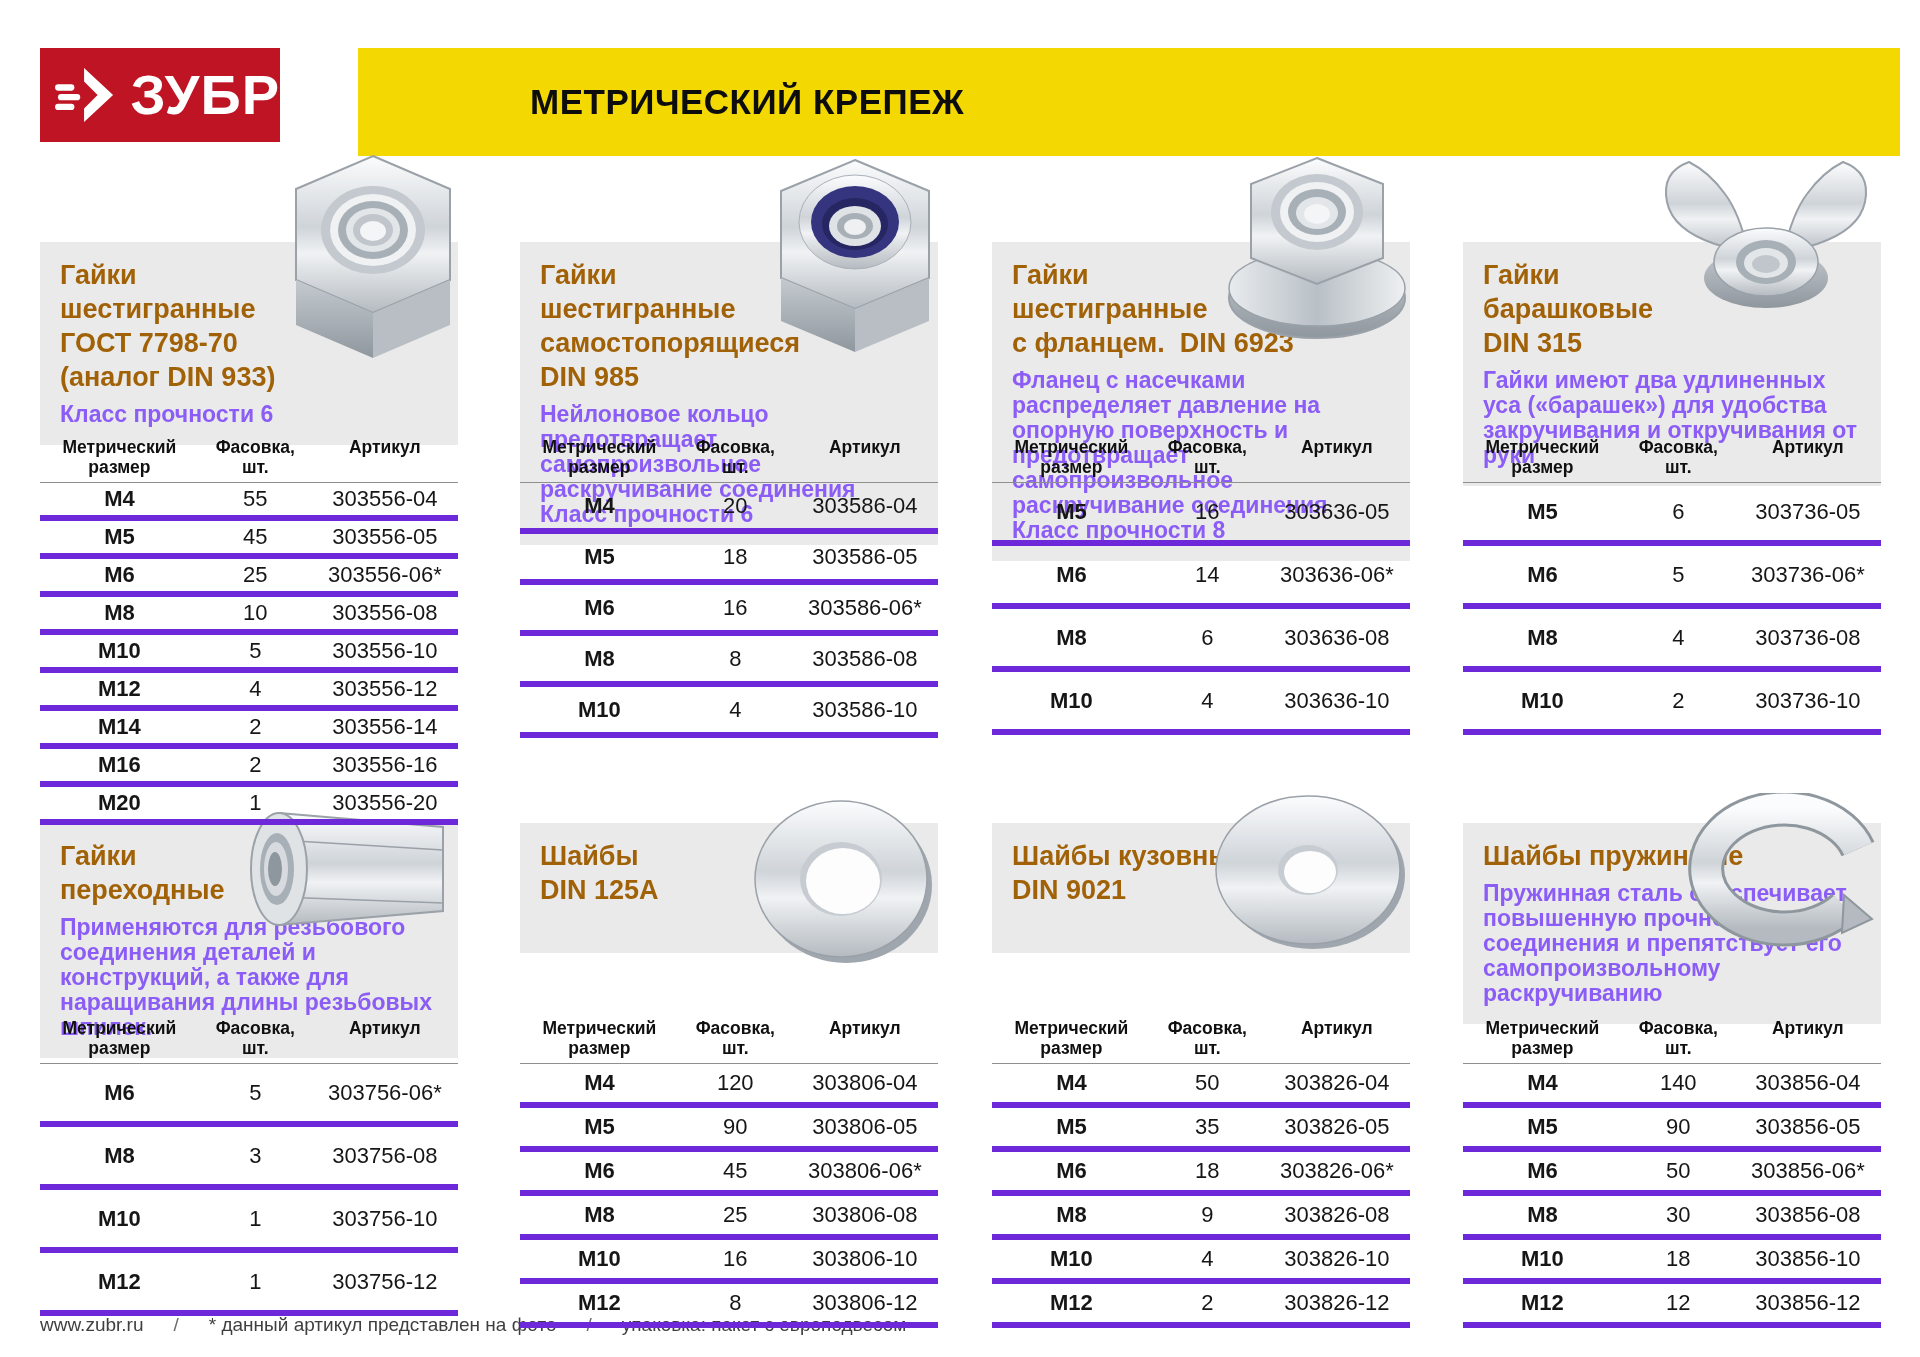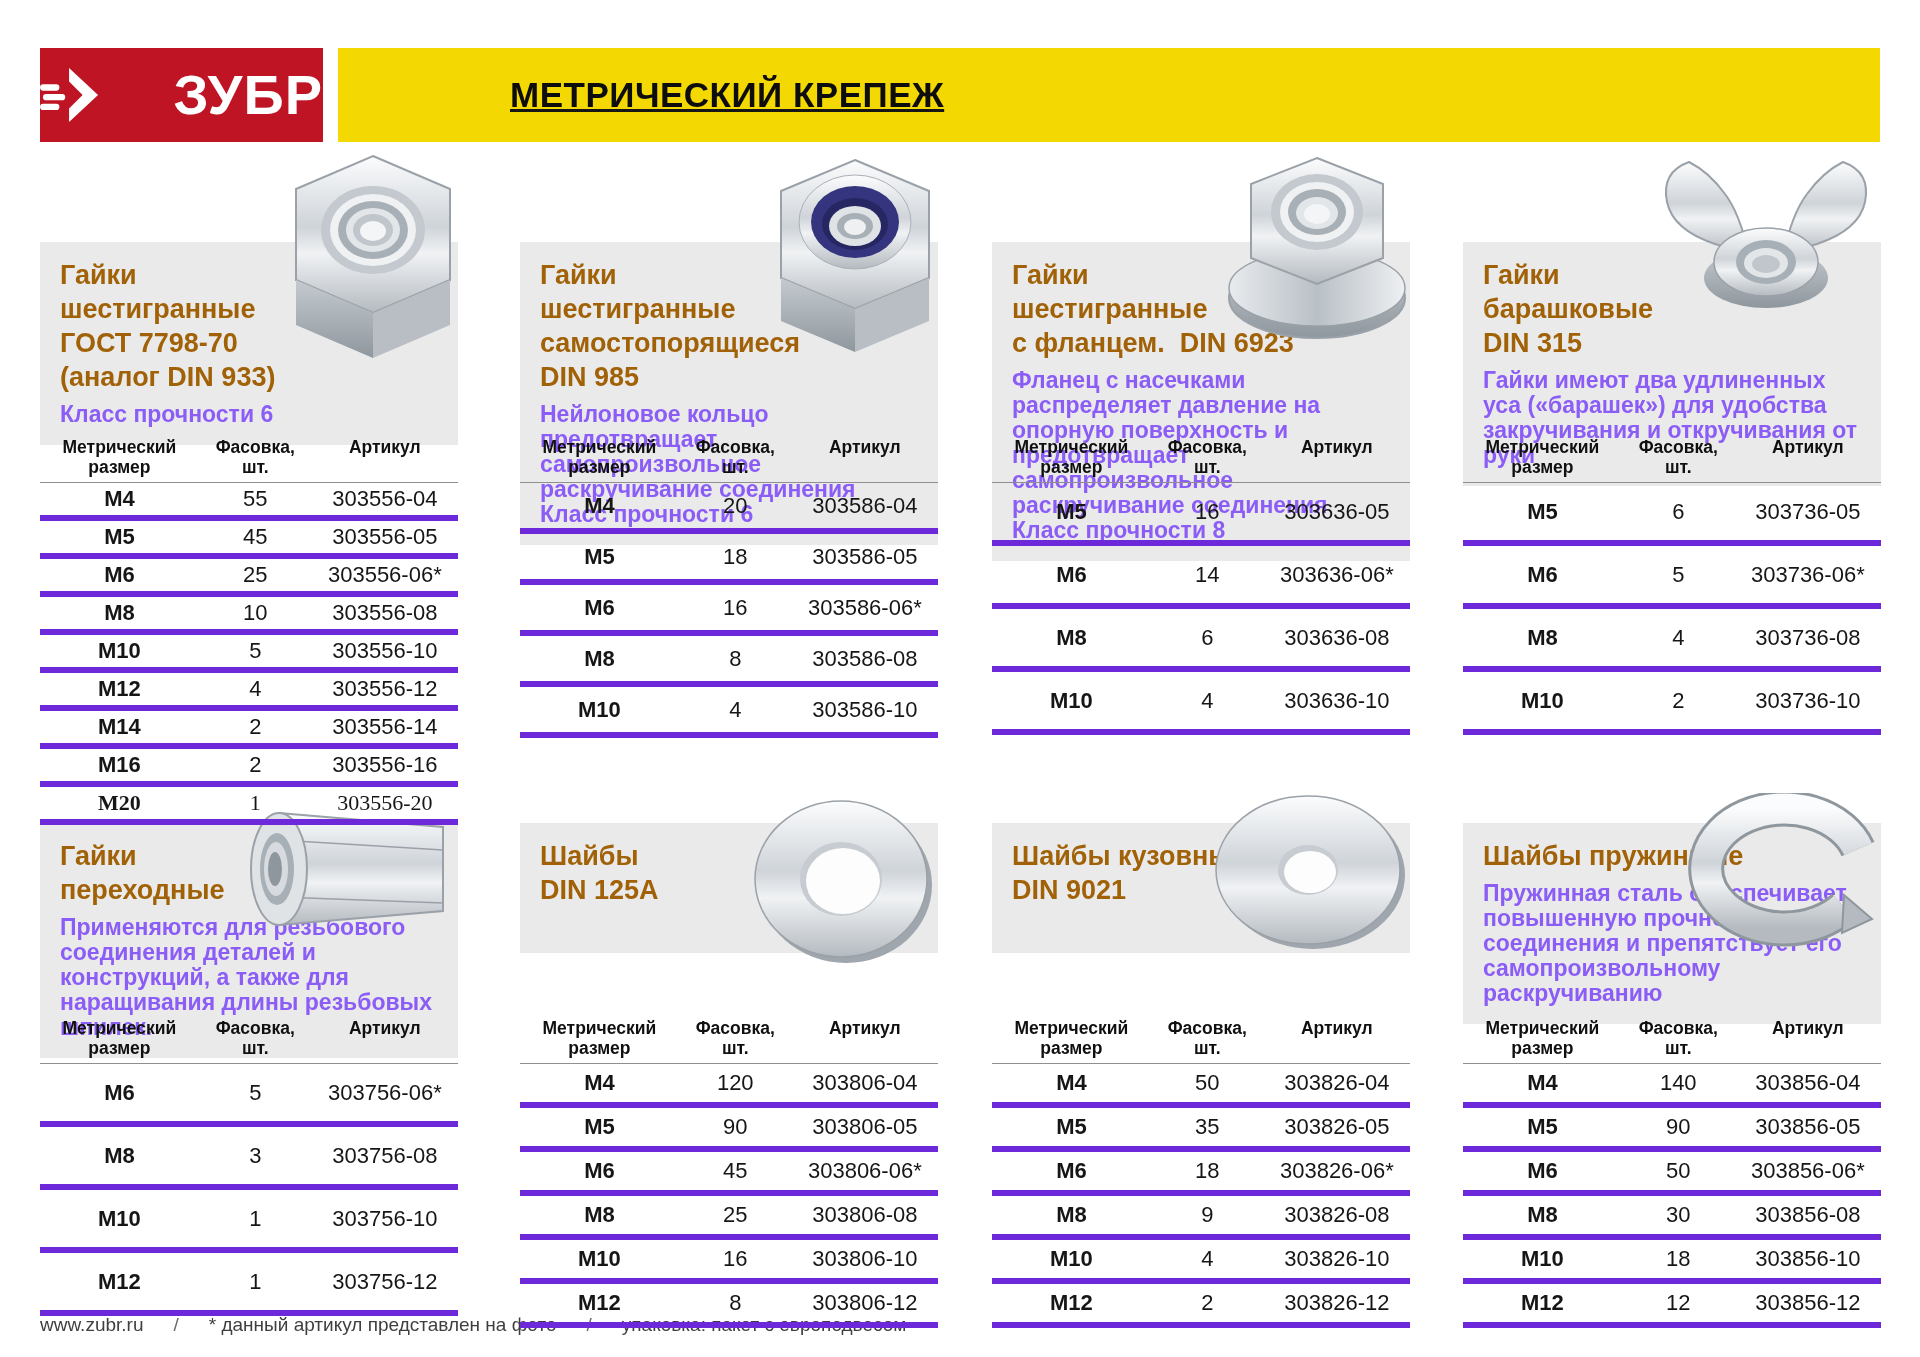--- a/index.html
+++ b/index.html
@@ -7,8 +7,8 @@
         font-family:"Liberation Sans","DejaVu Sans",sans-serif;color:#161616;}
 
   
-  .brand-block{position:absolute;left:40px;top:48px;width:283px;height:94px;
-               display:flex;align-items:center;justify-content:space-between;gap:14px;}
+  .brand-block{position:absolute;left:40px;top:48px;width:240px;height:94px;
+               display:flex;align-items:center;justify-content:flex-end;gap:14px;}
   .brand-name{color:#ffffff;font-size:56px;font-weight:700;letter-spacing:1px;line-height:1;}
   .title-block{position:absolute;left:338px;top:48px;width:1542px;height:94px;
                display:flex;align-items:center;text-decoration:underline;}

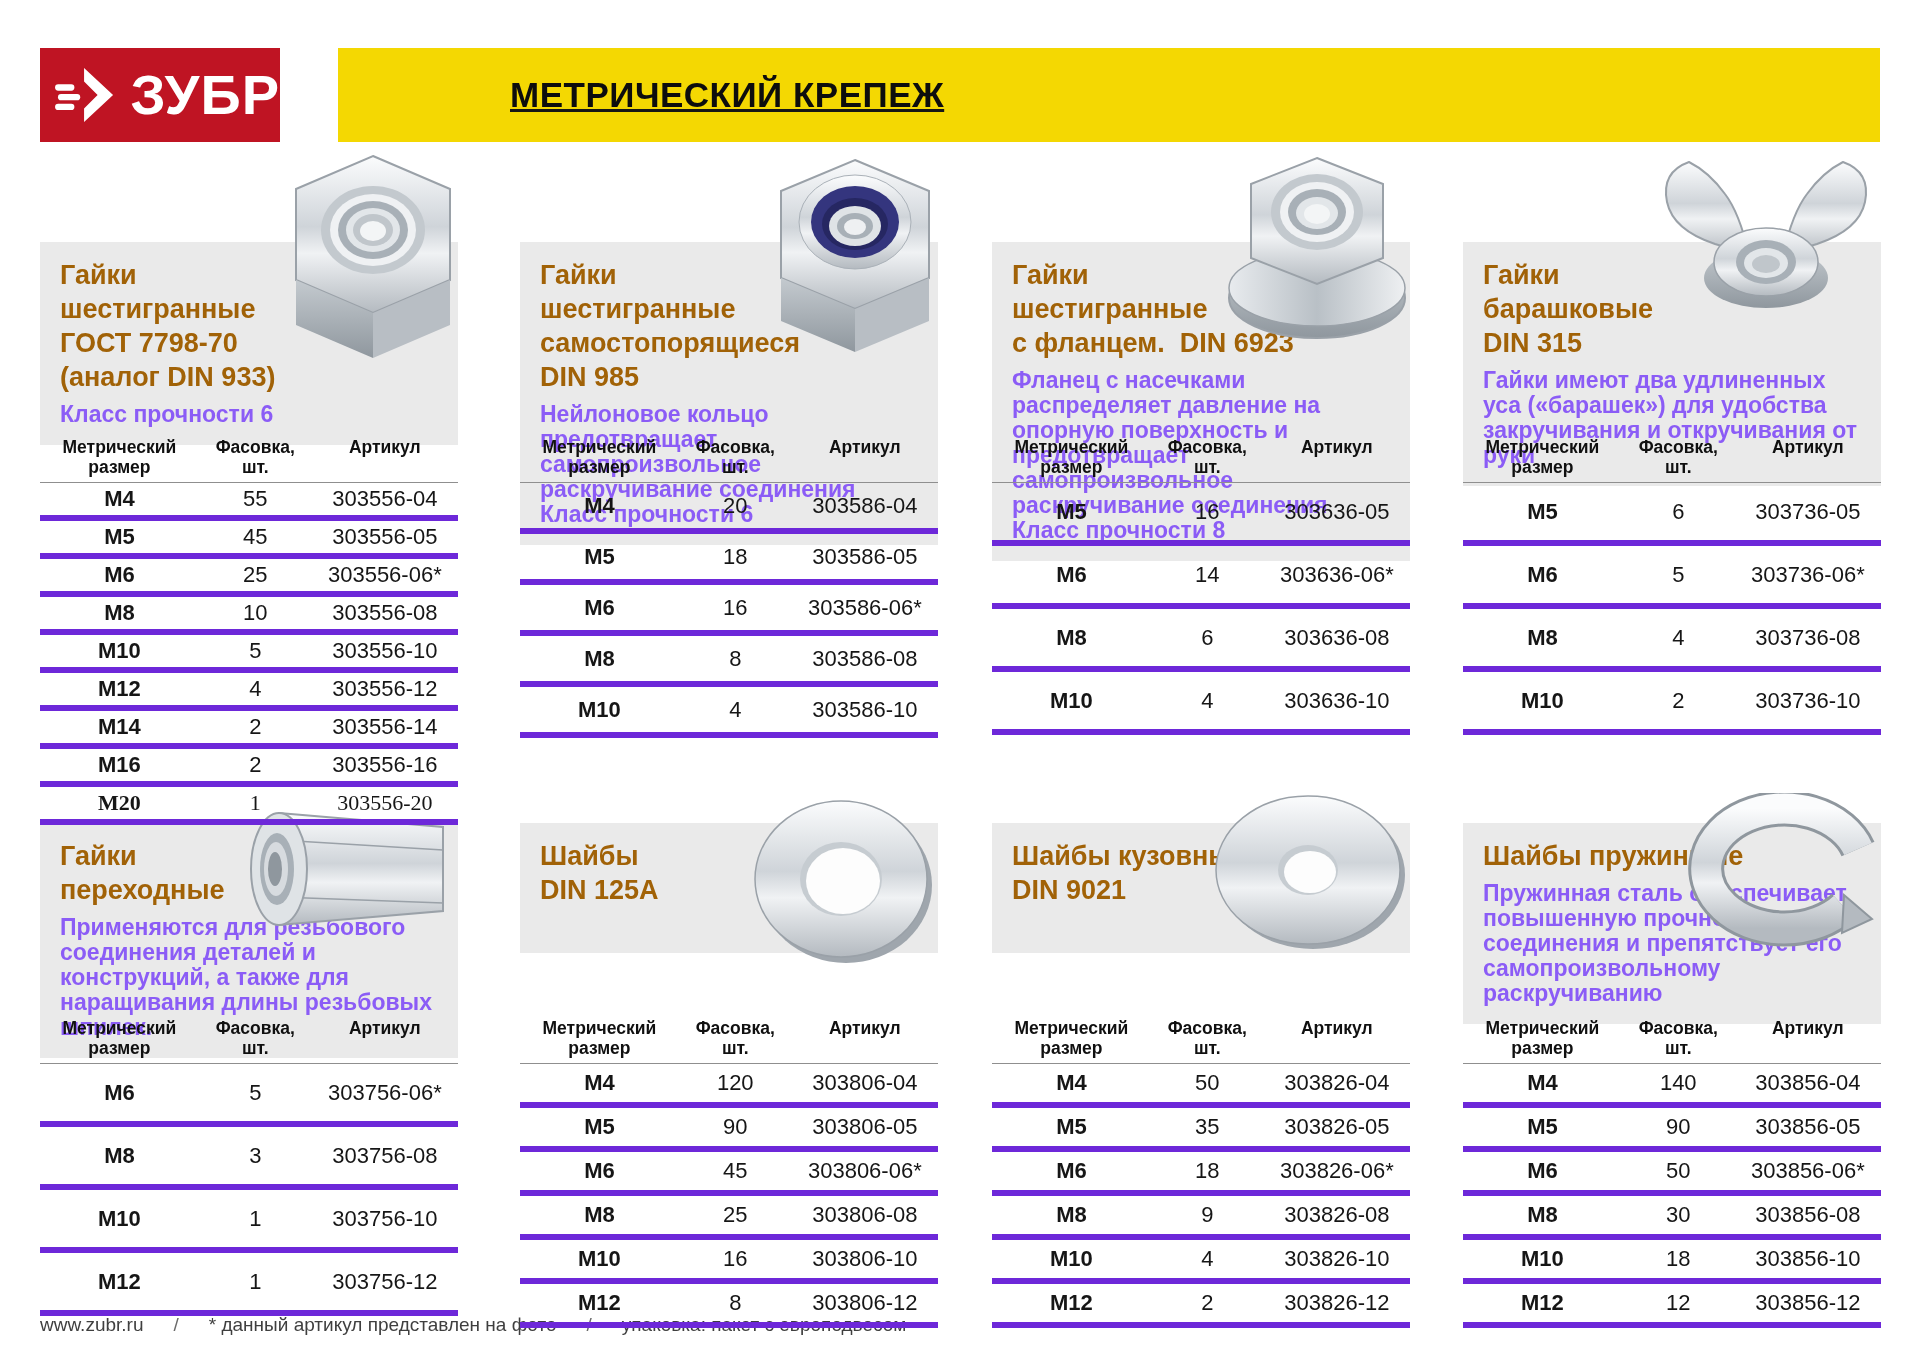--- a/index.html
+++ b/index.html
@@ -10,8 +10,8 @@
   .brand-block{position:absolute;left:40px;top:48px;width:240px;height:94px;
                display:flex;align-items:center;justify-content:flex-end;gap:14px;}
   .brand-name{color:#ffffff;font-size:56px;font-weight:700;letter-spacing:1px;line-height:1;}
-  .title-block{position:absolute;left:338px;top:48px;width:1542px;height:94px;
-               display:flex;align-items:center;text-decoration:underline;}
+  .title-block{position:absolute;left:358px;top:48px;width:1542px;height:108px;
+               display:flex;align-items:center;}
   .page-title{font-size:35px;font-weight:700;color:#0d0d0d;letter-spacing:.5px;padding-left:172px;}
 
   

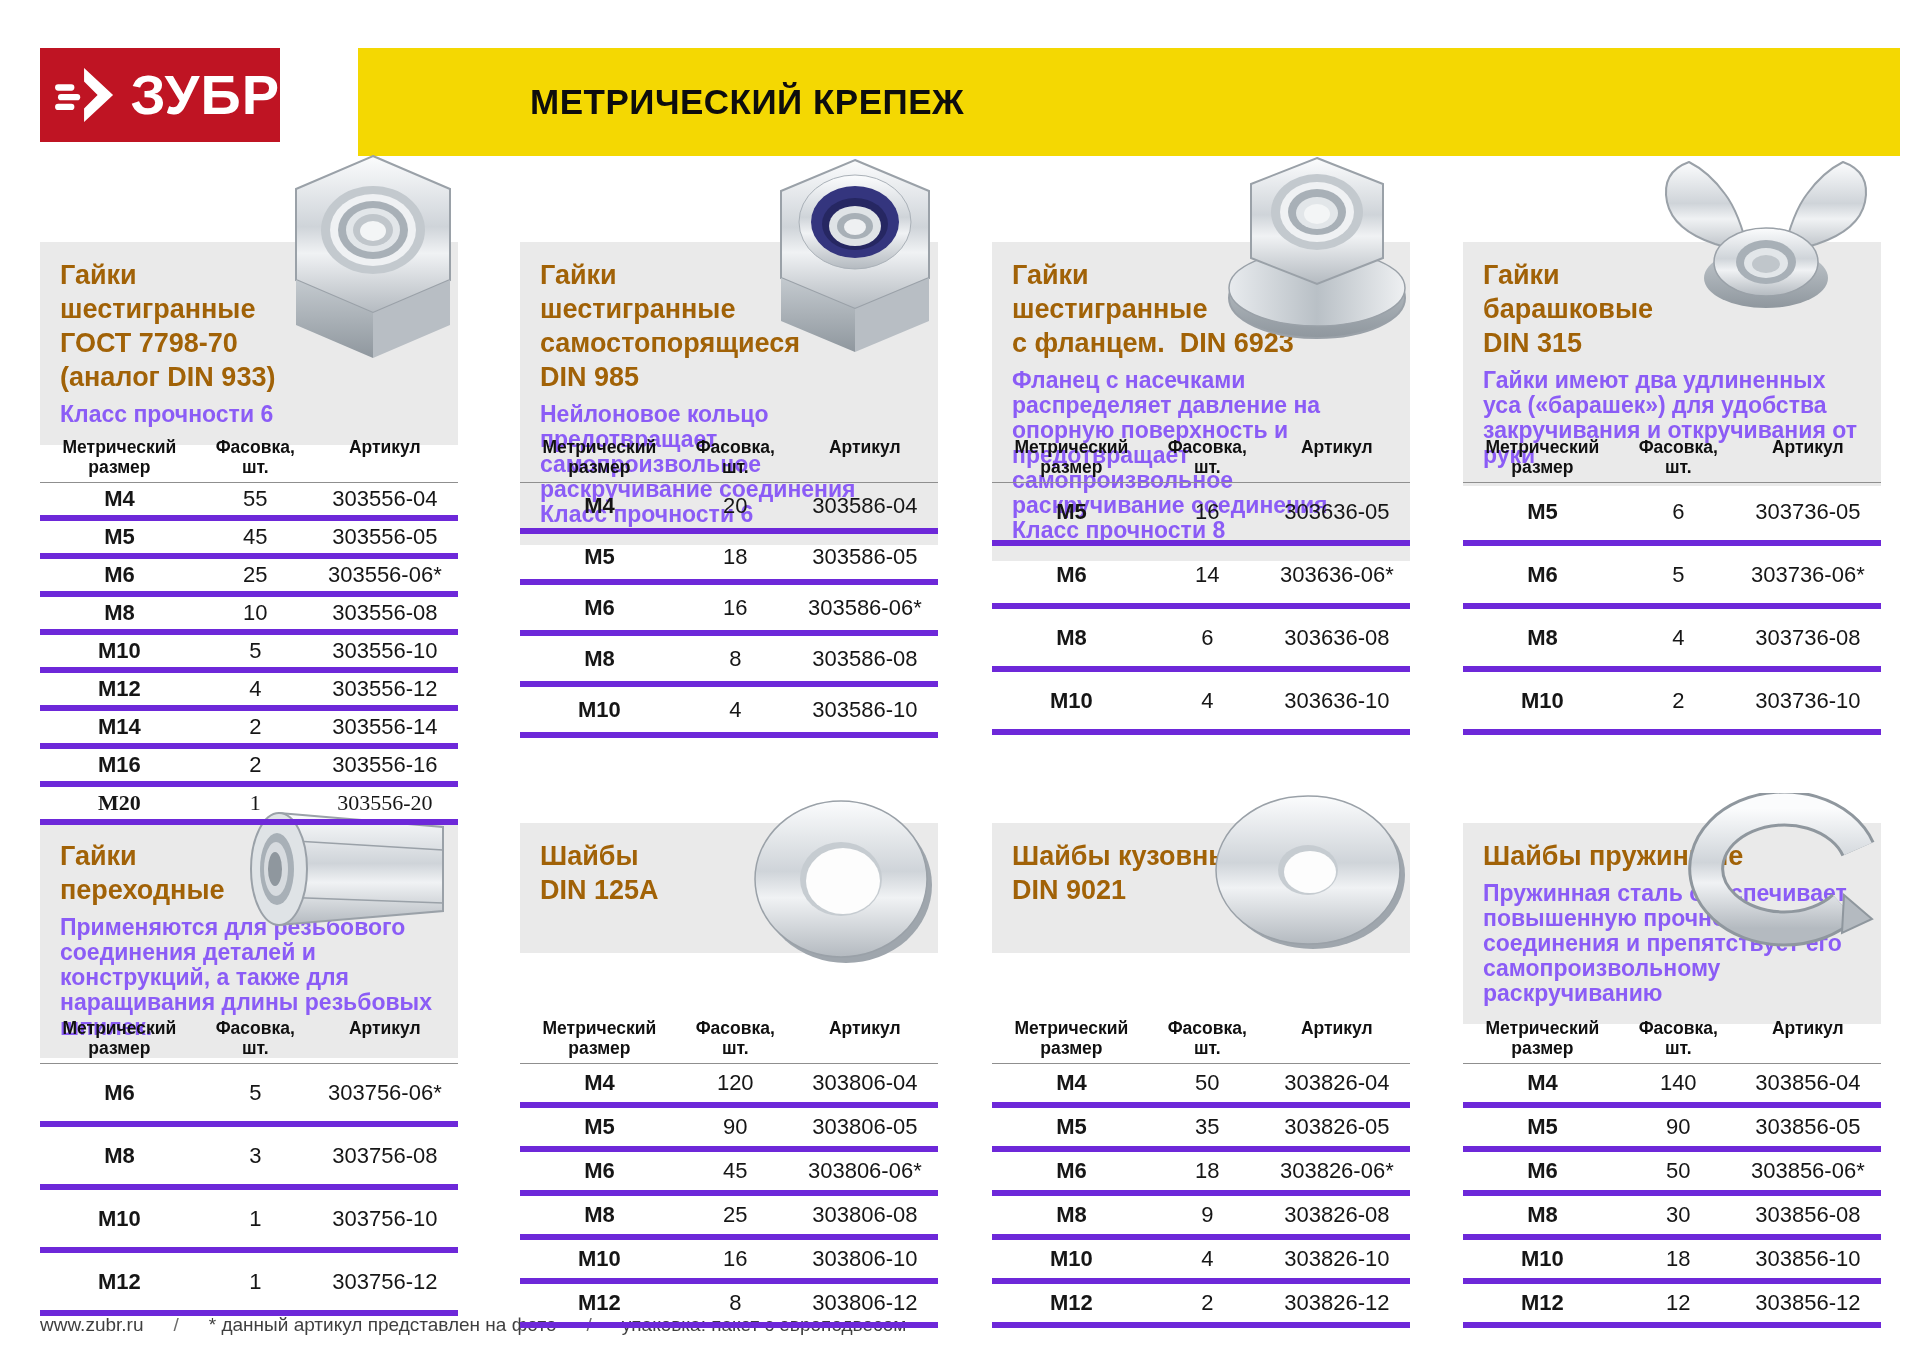--- a/index.html
+++ b/index.html
@@ -162,7 +162,7 @@
               <div class="td">2</div>
               <div class="td">303556-16</div>
             </div>
-            <div class="trow" style="height: 32px; font-family: Liberation Serif, serif;">
+            <div class="trow" style="height: 32px;">
               <div class="td size">М20</div>
               <div class="td">1</div>
               <div class="td">303556-20</div>

